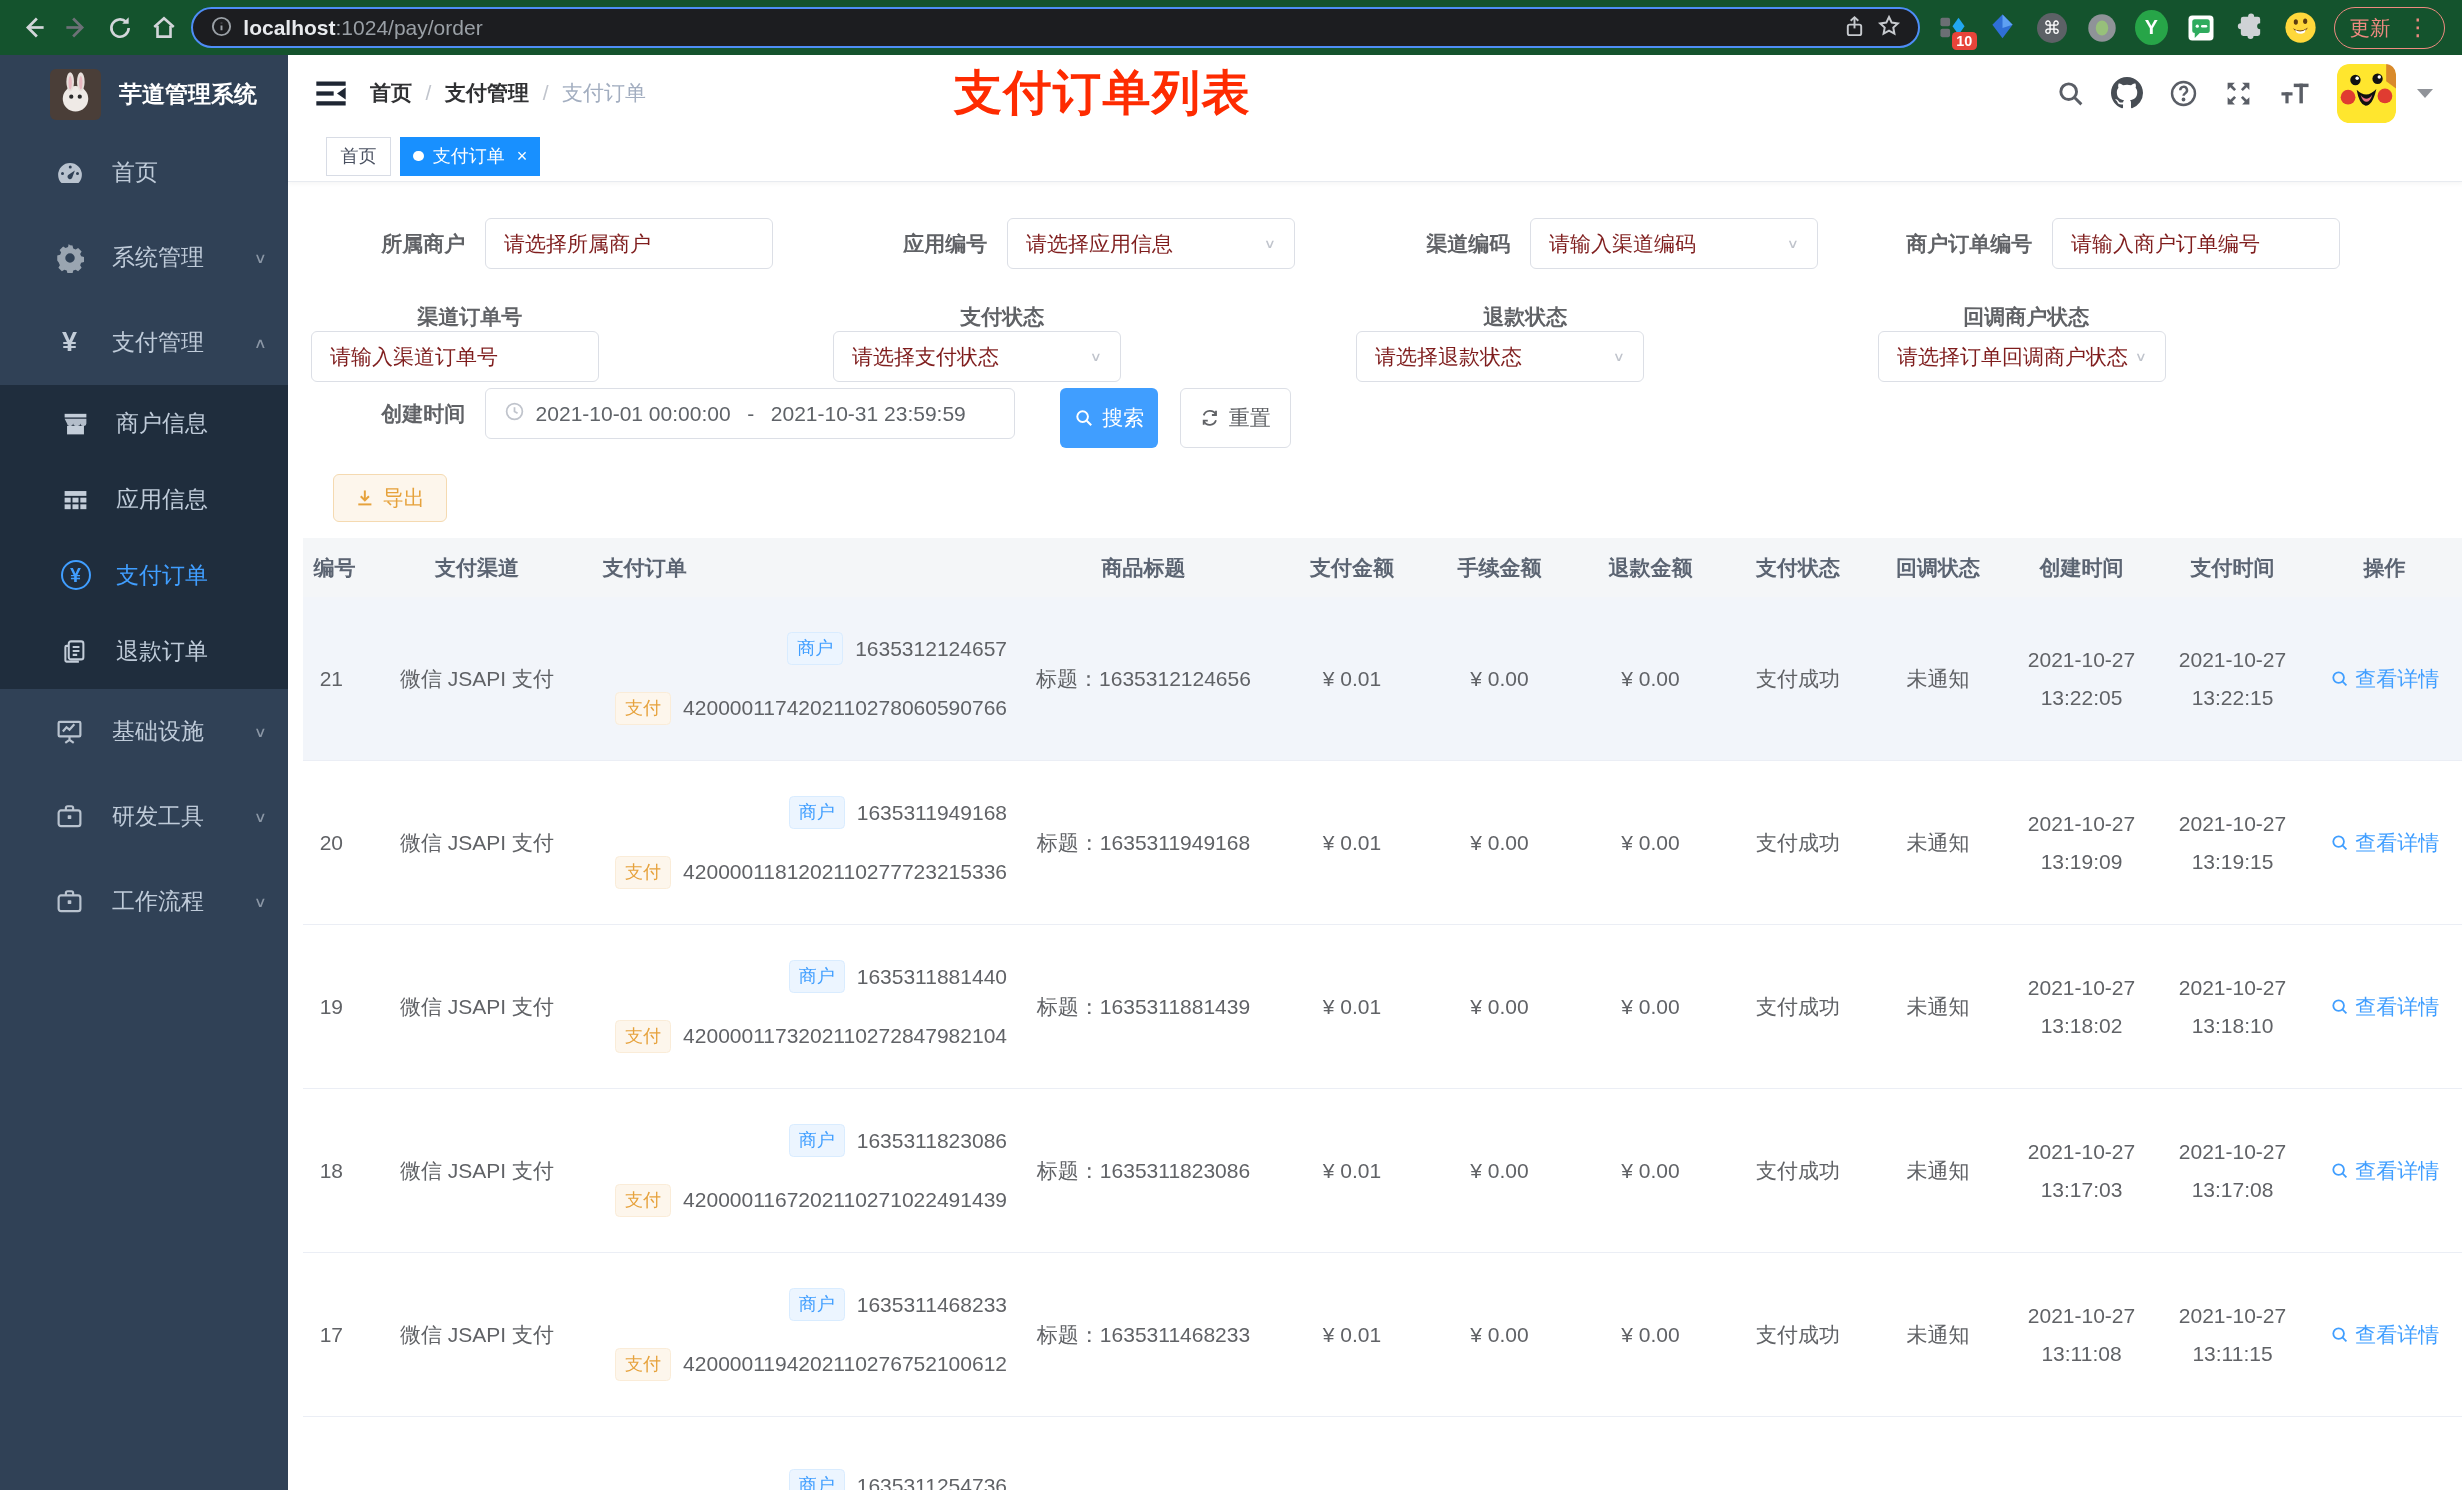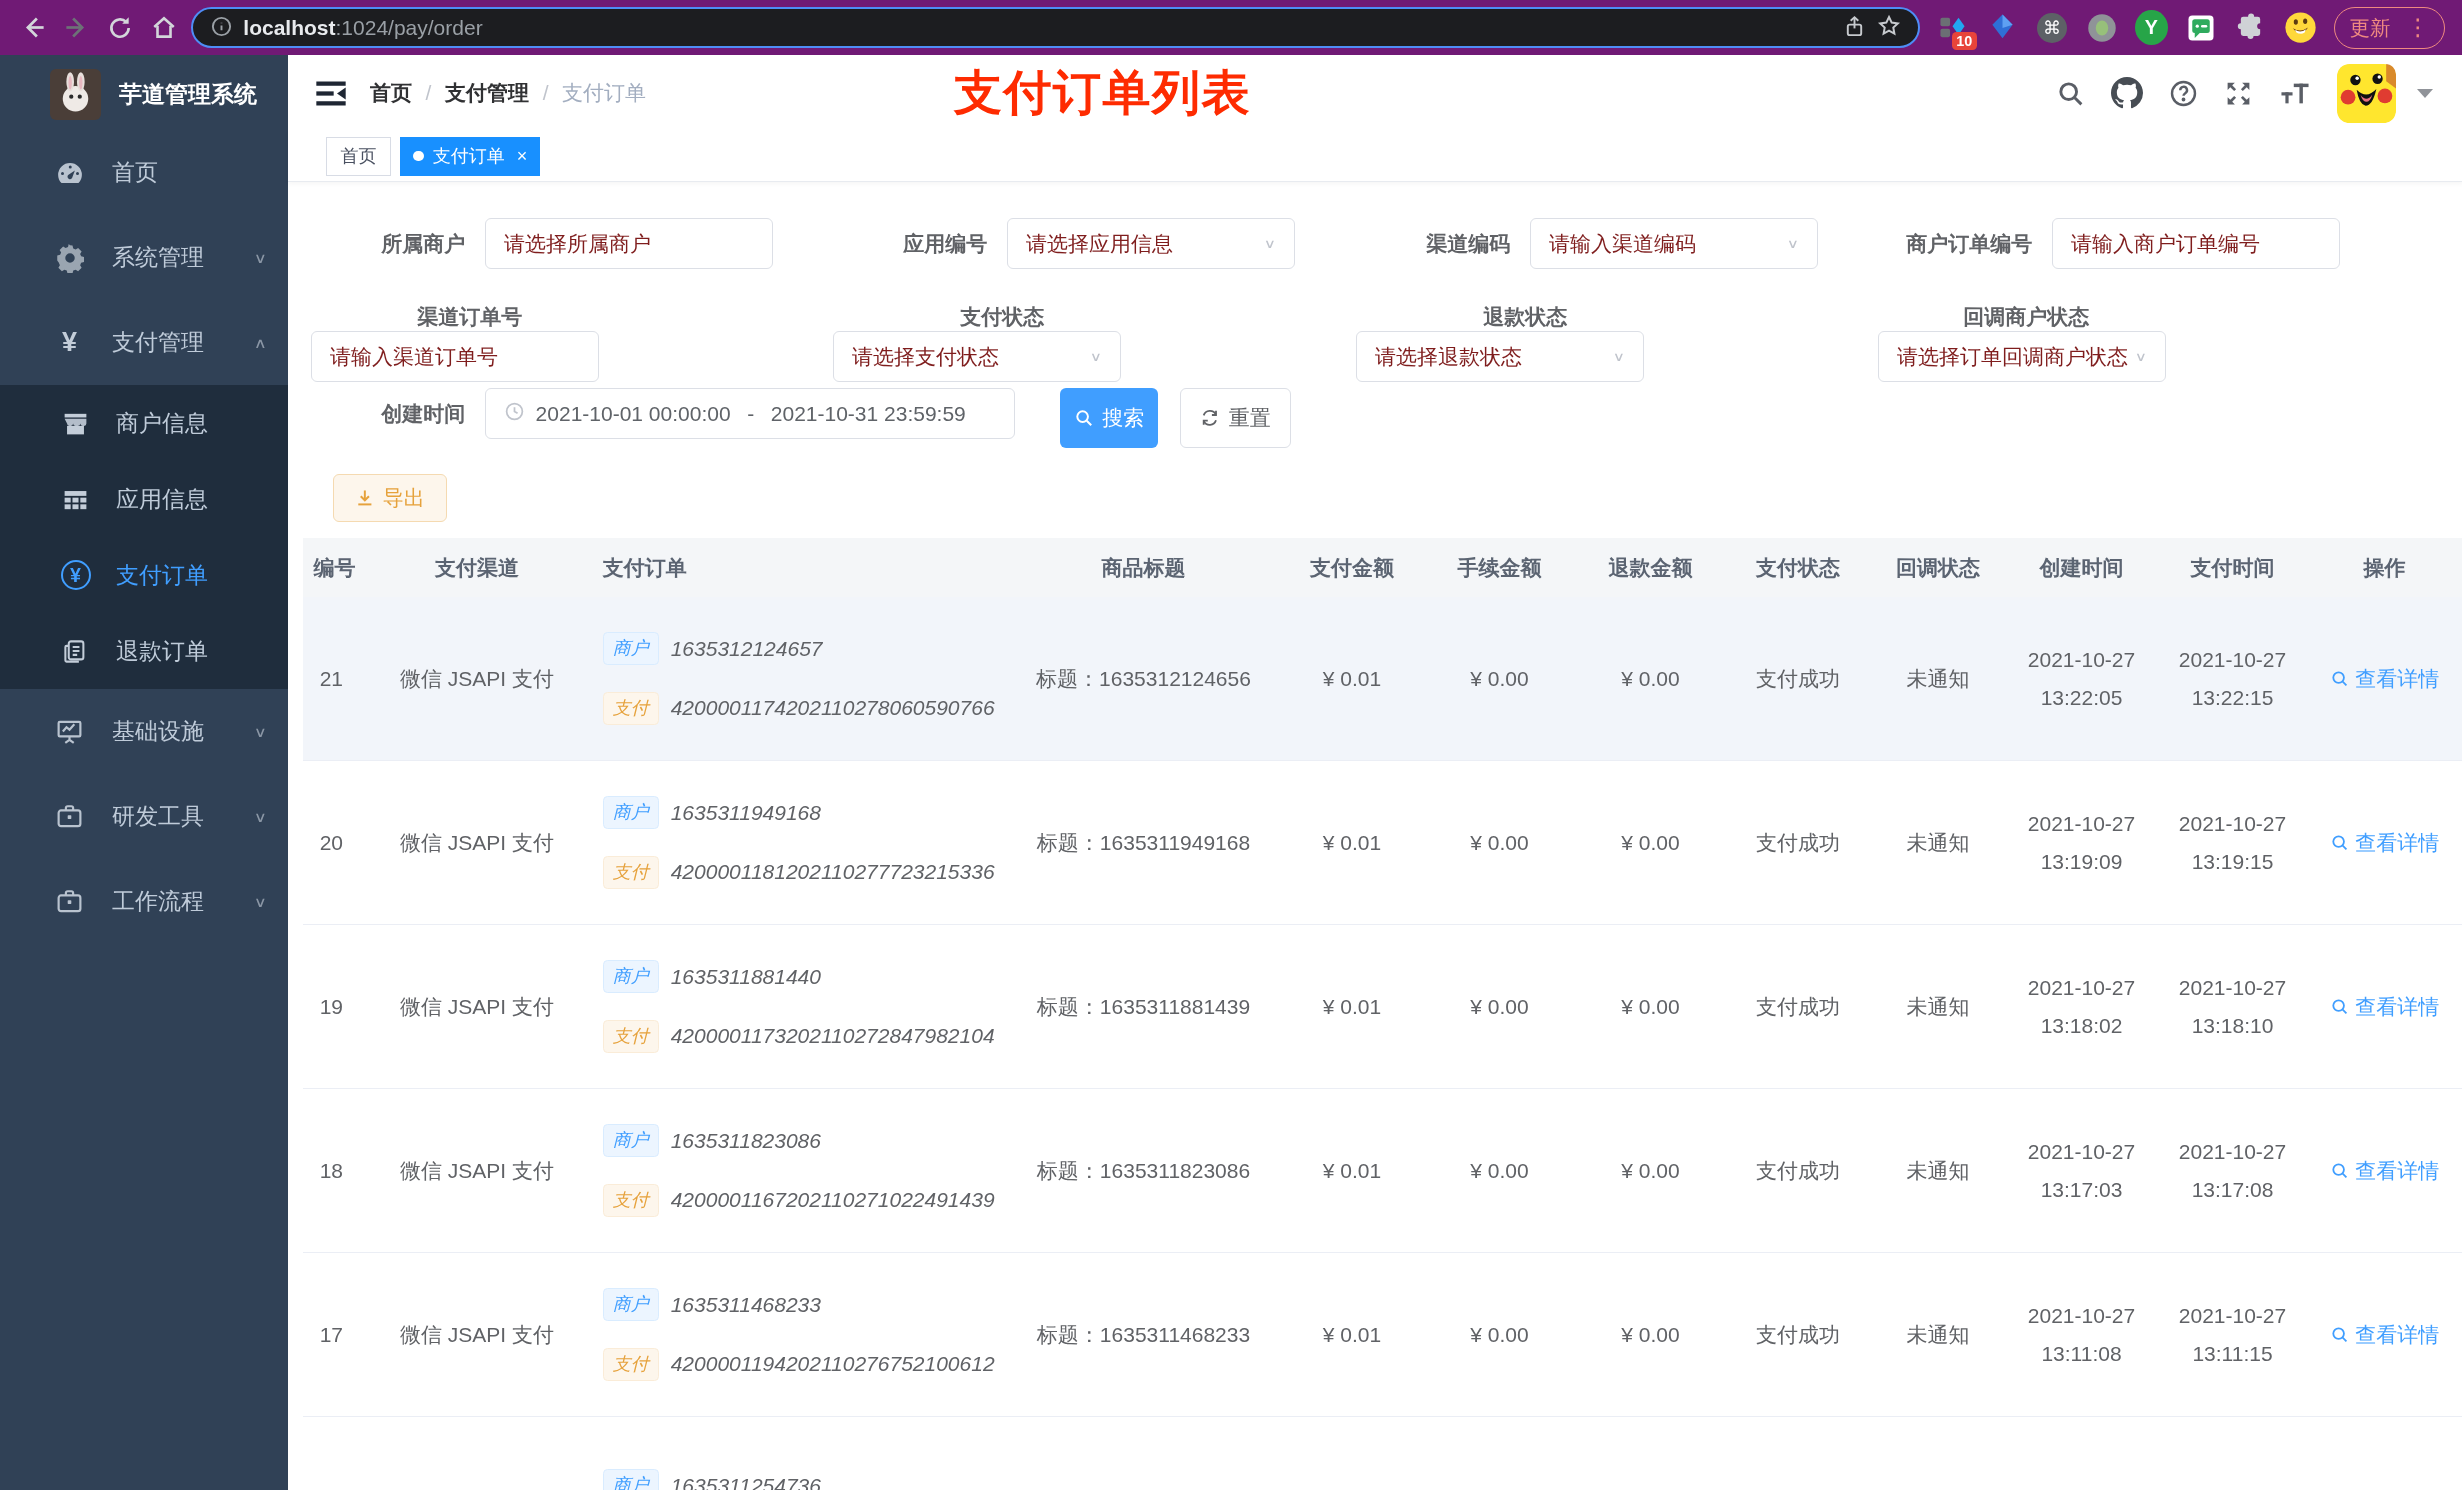--- a/index.html
+++ b/index.html
@@ -8,7 +8,7 @@
   .stage { position:relative; width:2462px; height:1490px; }
 
   
-  .chrome { position:absolute; left:0; top:0; width:100%; height:55px; background:#701a75;
+  .chrome { position:absolute; left:0; top:0; width:100%; height:55px; background:#14532d;
     display:flex; align-items:center; padding:0 16.7px; gap:10.6px; }
   .nav-ic { width:33px; height:33px; display:flex; align-items:center; justify-content:center; flex:0 0 auto; }
   .urlbar { flex:1 1 auto; height:41px; background:#1c1d20; border:2.3px solid #4e8df6; border-radius:23px;

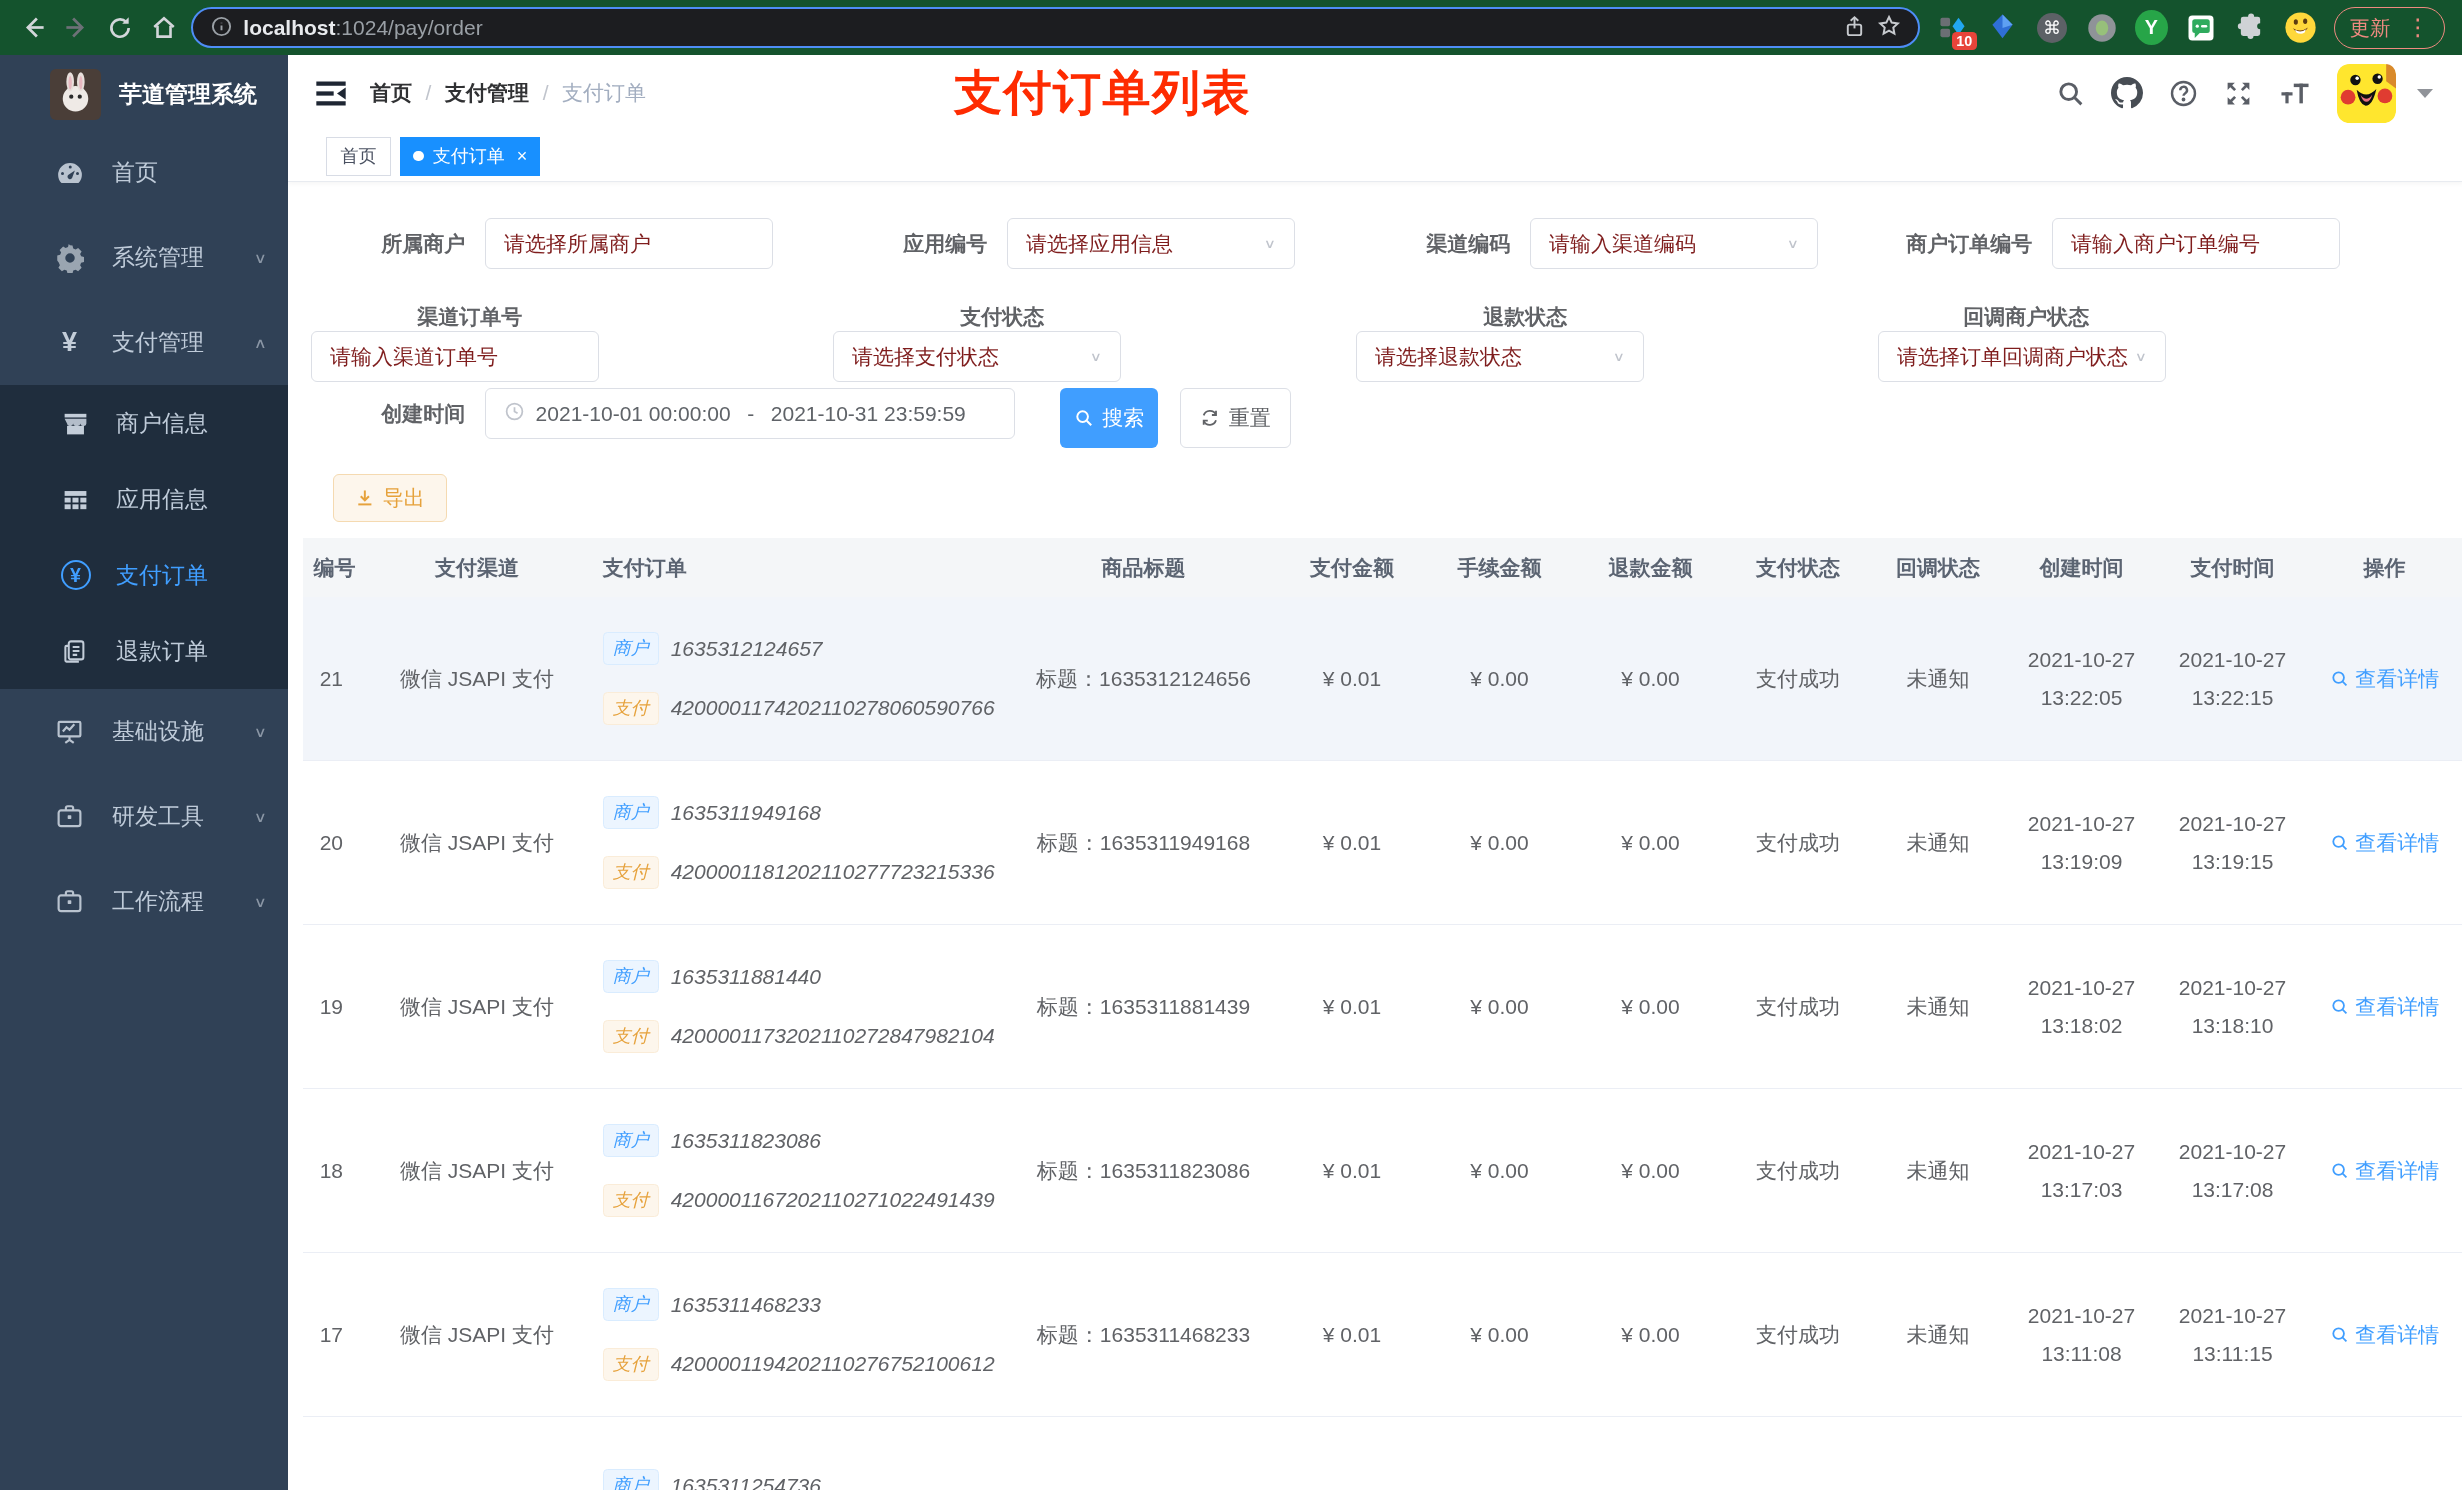--- a/index.html
+++ b/index.html
@@ -99,7 +99,7 @@
   .tr.hovered { background:#f2f5fa; }
   .td { display:flex; align-items:center; justify-content:center; font-size:21px; color:#606266; }
   .td-id { justify-content:flex-start; padding-left:16.7px; }
-  .td-order { flex-direction:column; align-items:flex-start; justify-content:center; gap:27px; padding-left:19.7px;font-style:italic; }
+  .td-order { flex-direction:column; align-items:flex-end; justify-content:center; gap:27px; padding-left:19.7px; }
   .o-line { display:flex; align-items:center; gap:12px; }
   .tagc { font-size:18px; padding:3.8px 9px; border-radius:4.5px; line-height:23px; }
   .tag-blue { color:#409eff; background:#ecf5ff; border:0.8px solid #d9ecff; }

